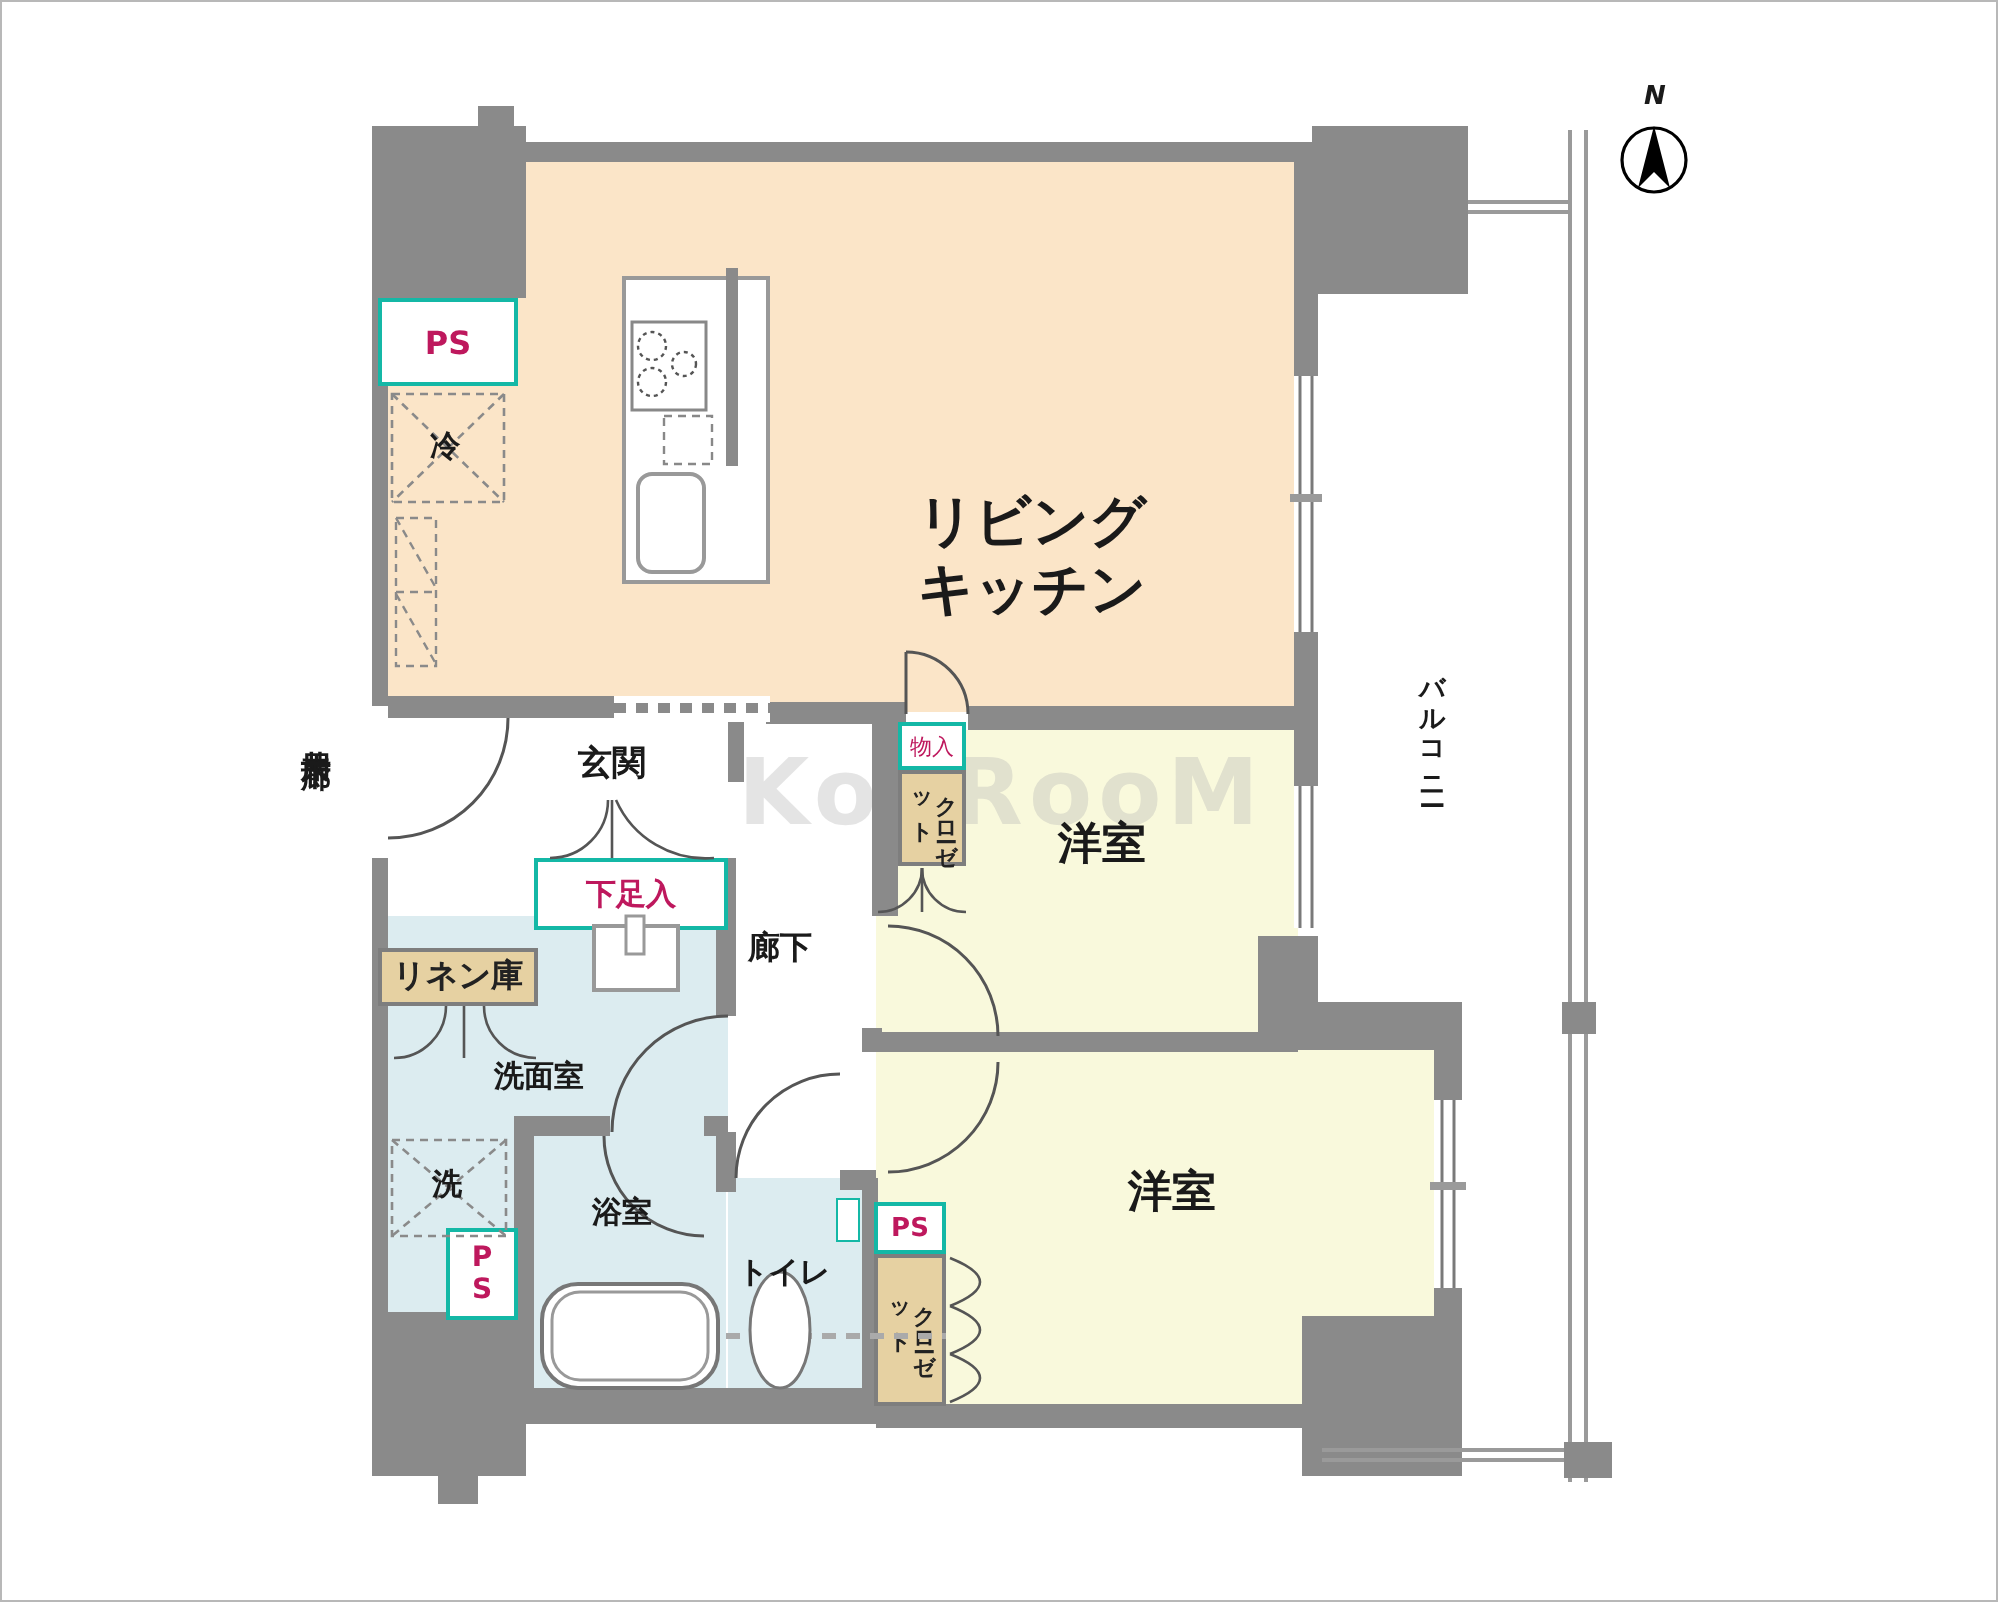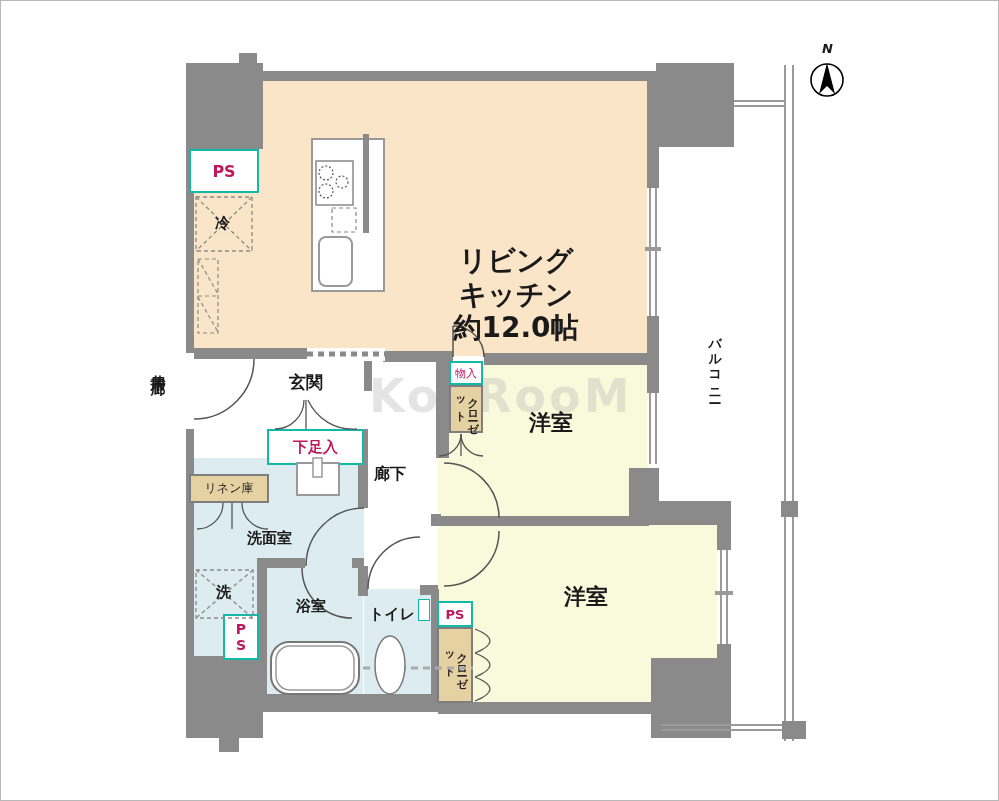--- a/index.html
+++ b/index.html
@@ -222,7 +222,6 @@
   <div class="lbl ctr" style="left:430px;top:198px;width:170px;font-size:28px;margin-top:45px;">
     <div>リビング</div>
     <div>キッチン</div>
-    <div>約12.0帖</div>
   </div>
   <div class="lbl ctr" style="left:470px;top:409px;width:160px;font-size:22px;">
     <div>洋室</div>

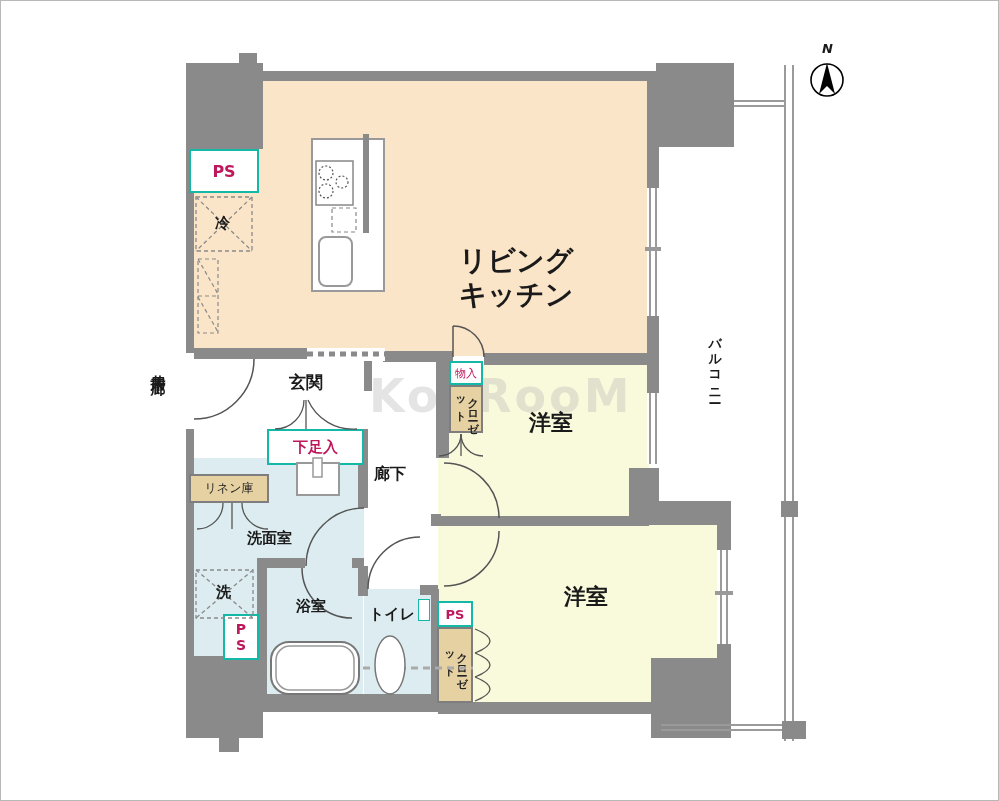--- a/index.html
+++ b/index.html
@@ -85,7 +85,7 @@
   <div class="wbox" style="left:417px;top:598px;width:12px;height:22px;border-width:1px;"></div>
 
   <div class="tbox" style="left:188px;top:473px;width:80px;height:29px;">
-    <span style="font-size:12px;font-weight:normal;">リネン庫</span>
+    <span style="font-size:16px;font-weight:bold;">リネン庫</span>
   </div>
   <div class="tbox" style="left:448px;top:384px;width:34px;height:48px;">
     <span class="closet-txt" style="height:38px;">クローゼット</span>

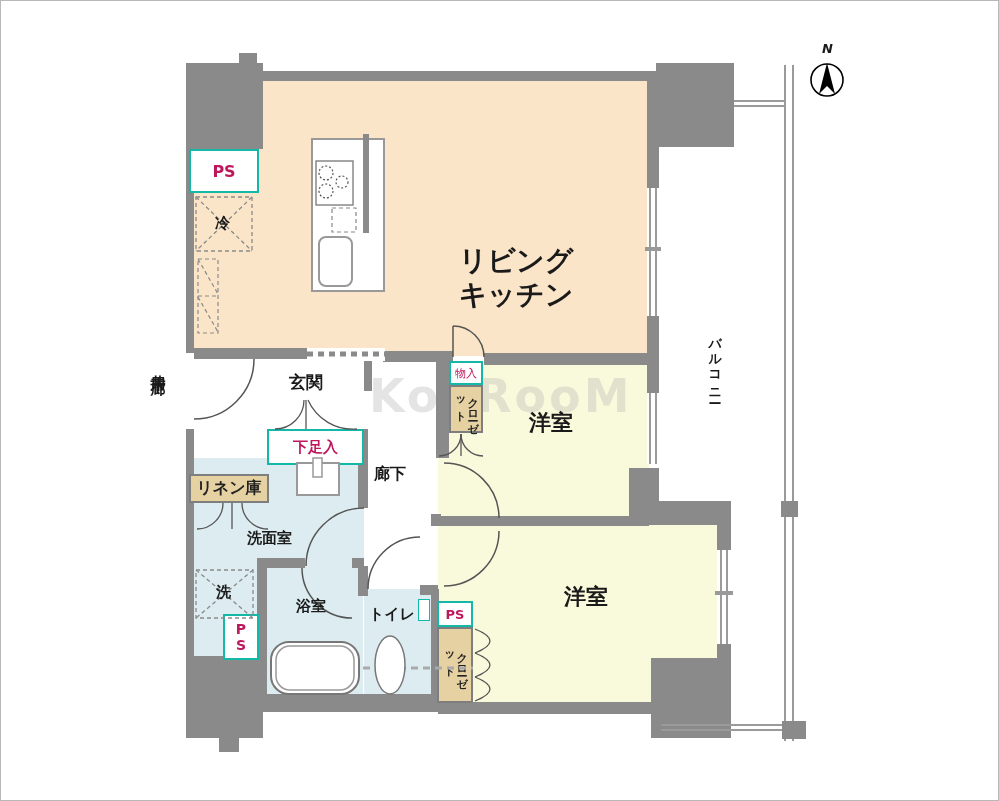--- a/index.html
+++ b/index.html
@@ -233,7 +233,7 @@
   <div class="lbl" style="left:373px;top:463px;font-size:16px;">廊下</div>
   <div class="lbl" style="left:246px;top:528px;font-size:15px;">洗面室</div>
   <div class="lbl" style="left:295px;top:596px;font-size:15px;">浴室</div>
-  <div class="lbl" style="left:368px;top:604px;font-size:15px;">トイレ</div>
+  <div class="lbl" style="left:368px;top:626px;font-size:15px;">トイレ</div>
   <div class="lbl" style="left:214px;top:213px;font-size:15px;">冷</div>
   <div class="lbl" style="left:215px;top:582px;font-size:15px;">洗</div>
   <div class="lbl vtext" style="left:148px;top:362px;height:115px;font-size:15px;">共用廊下</div>

